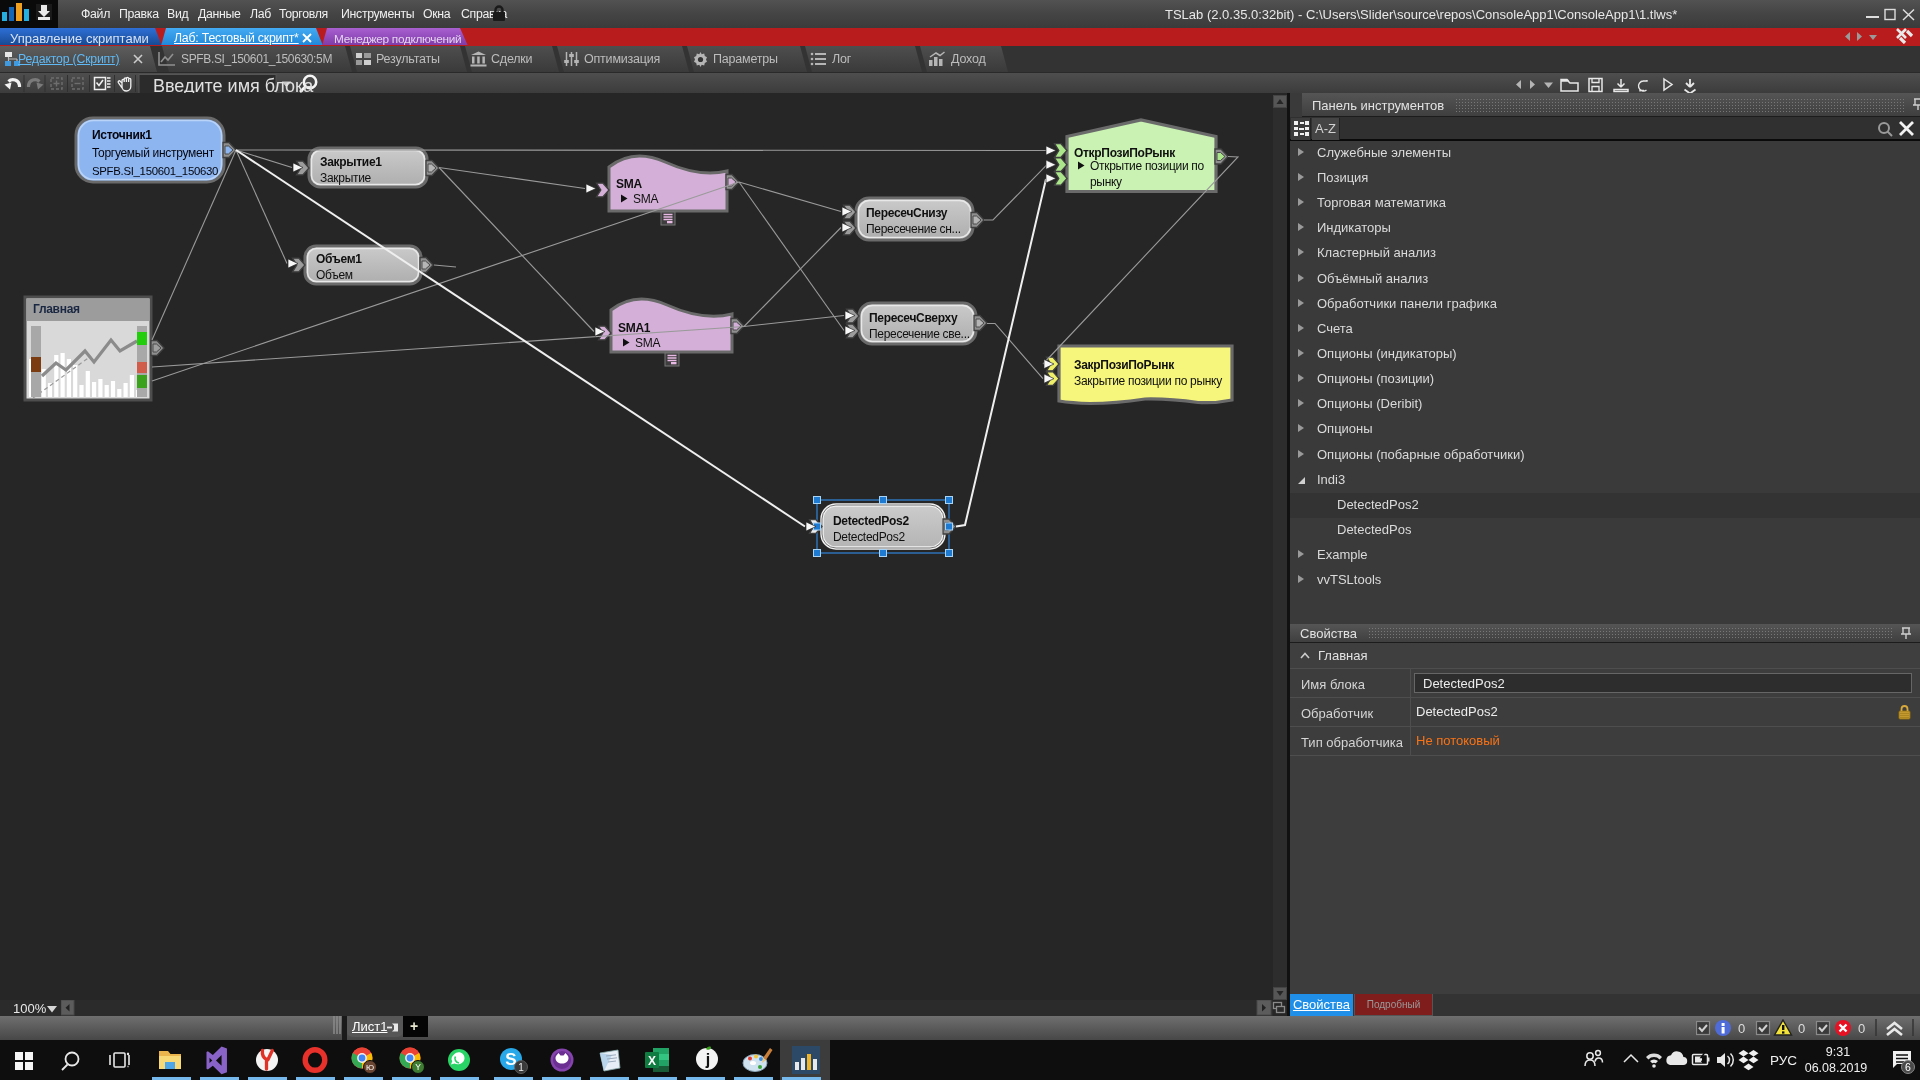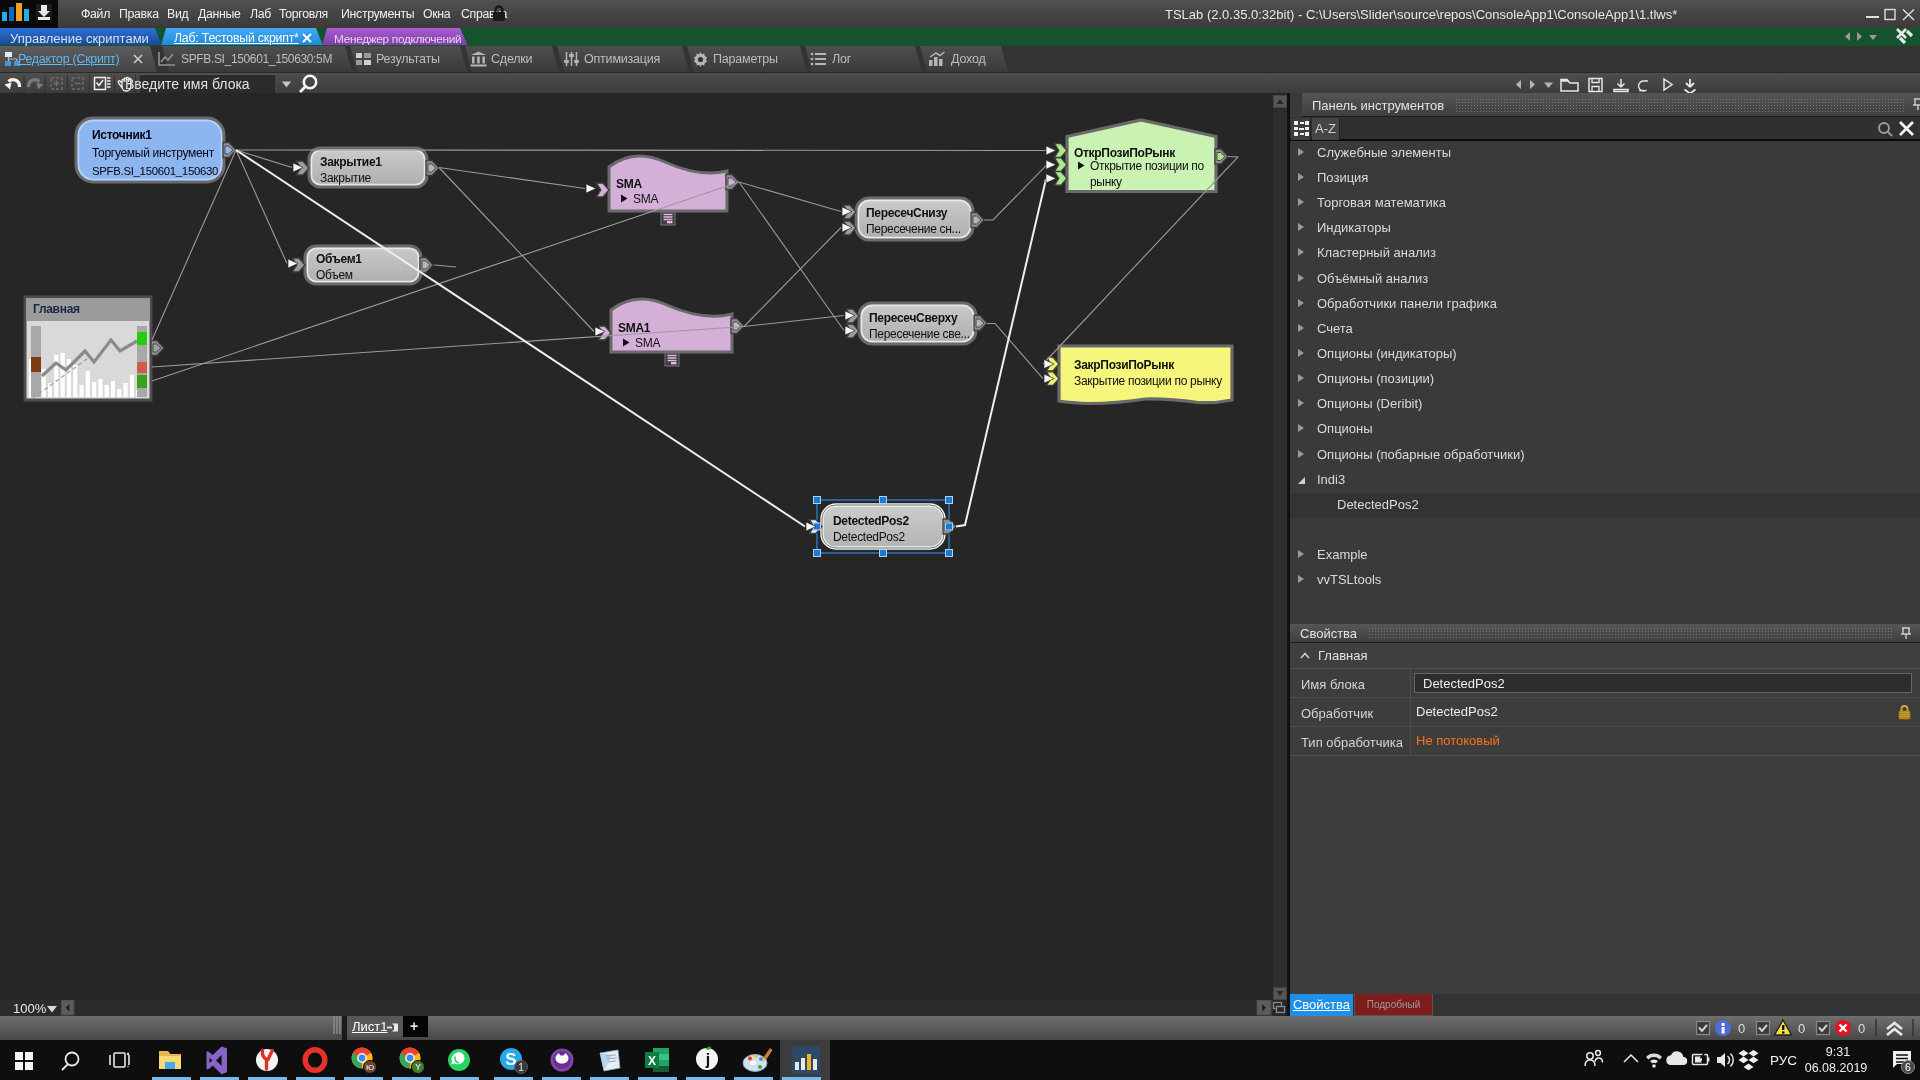--- a/index.html
+++ b/index.html
@@ -15,7 +15,7 @@
 #title { position:absolute; top:7px; left:1165px; color:#e8e8e8; font-size:13px; }
 
 
-#tabrow1 { left:0; top:28px; width:1920px; height:24px; background:#14532d; }
+#tabrow1 { left:0; top:28px; width:1920px; height:24px; background:#b91c1c; }
 
 
 #tabrow2 { left:0; top:46px; width:1920px; height:26px; background:#333333; }

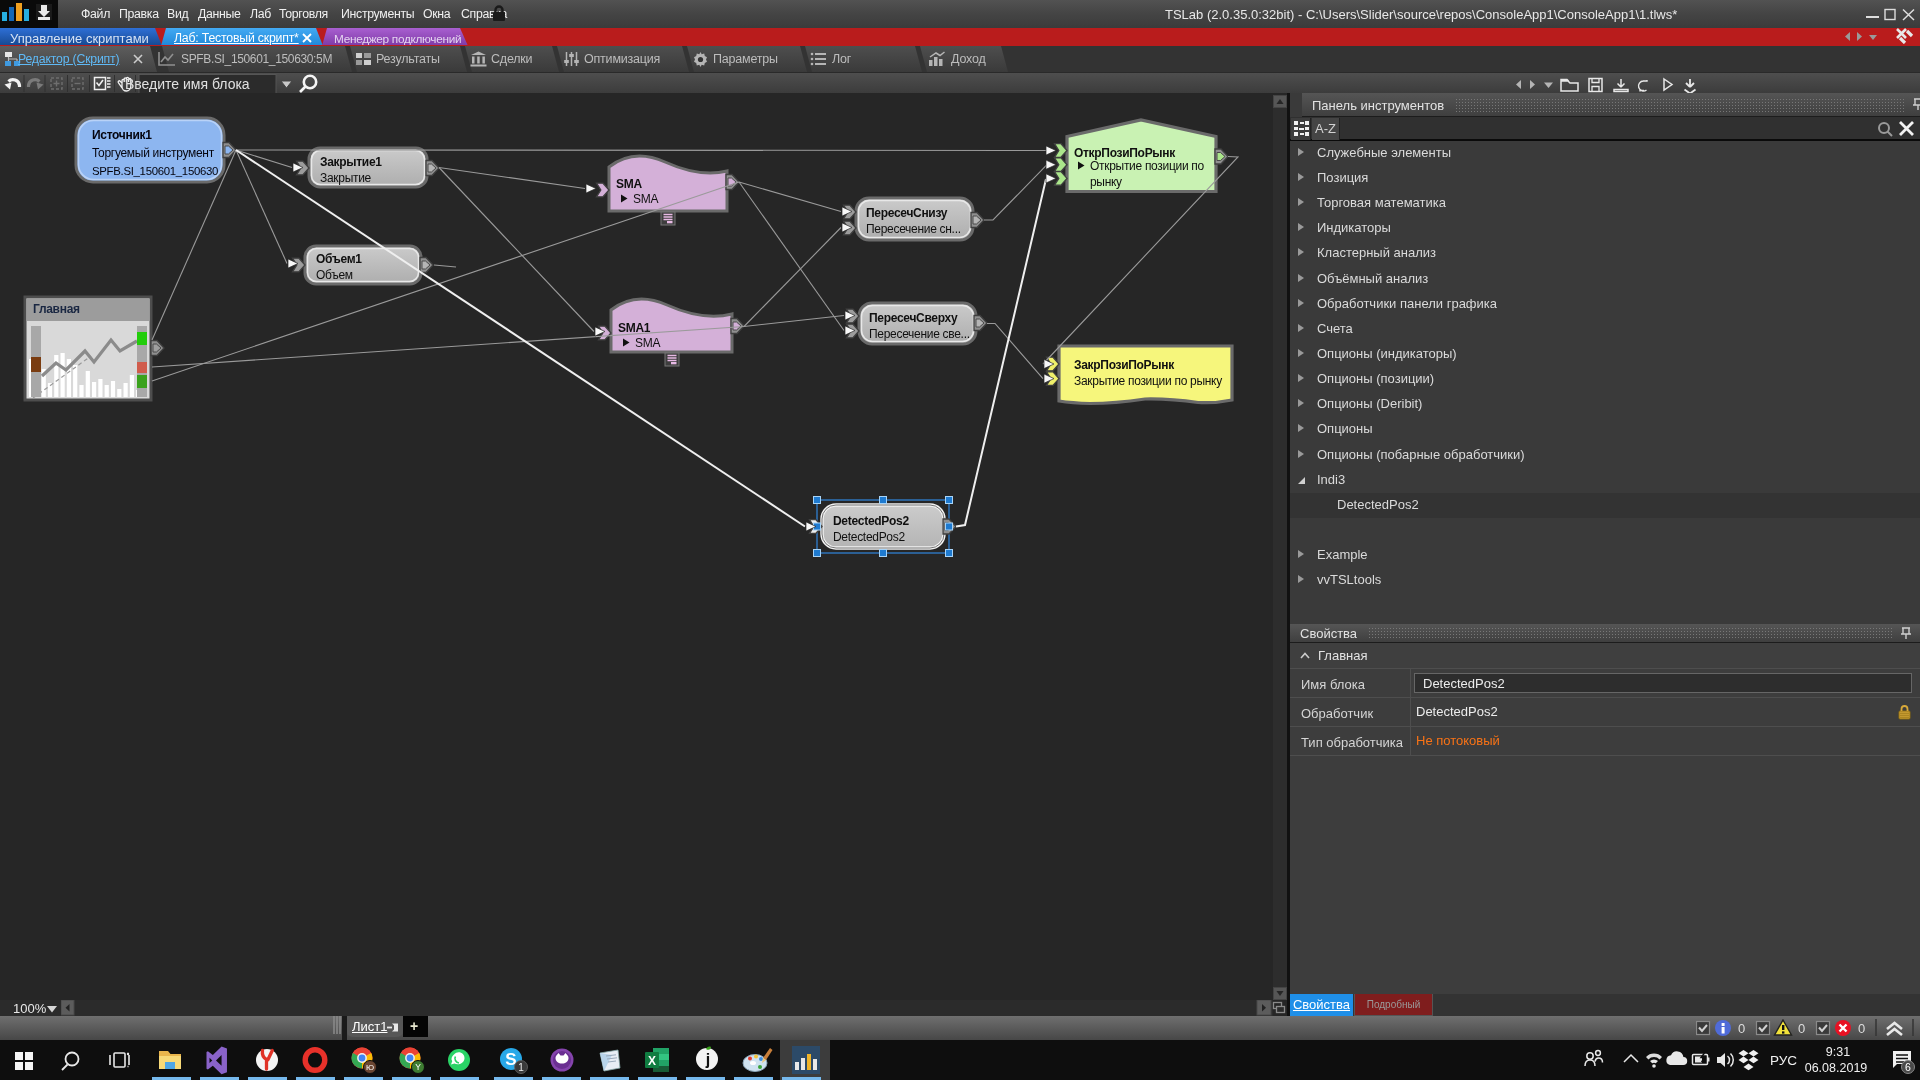--- a/index.html
+++ b/index.html
@@ -230,7 +230,7 @@
         <path d="M305.5 13.5 L300 19"></path>
       </g>
     </svg>
-    <span class="abs" style="left:125px;top:3px;font-size:14px;color:#e0e0e0">Введите имя блока</span>
+    <span class="abs" style="left:153px;top:3px;font-size:18px;color:#e0e0e0">Введите имя блока</span>
     <svg class="abs" style="left:1500px;top:2px" width="420" height="19" viewBox="0 0 420 19">
       <g fill="#b5b5b5">
         <path d="M21 5 L16 9.5 L21 14 Z"></path>

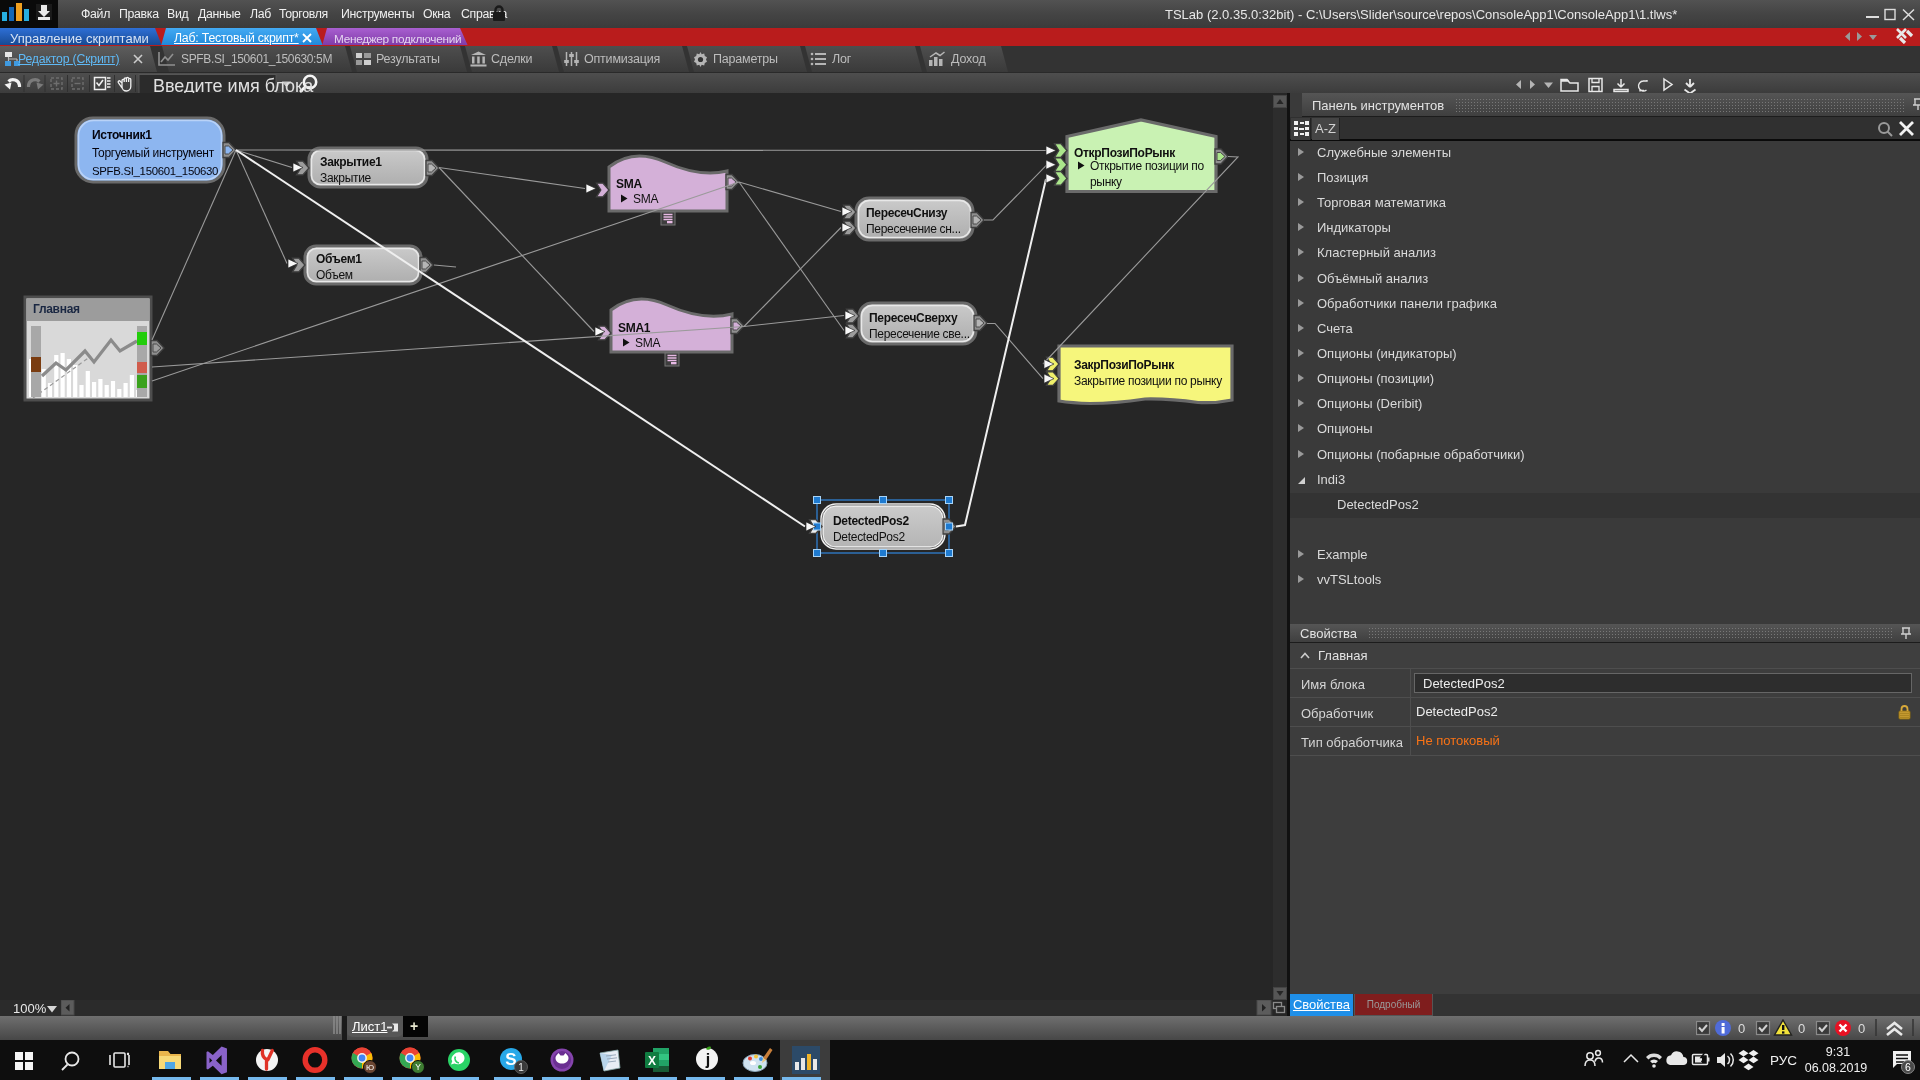--- a/index.html
+++ b/index.html
@@ -577,6 +577,9 @@
         </div>
       <div class="trow" style="top:352px;background:#333333">
           <span class="lbl2">DetectedPos2</span>
+        </div>
+      <div class="trow" style="top:377px">
+          <span class="lbl2">DetectedPos</span>
         </div>
       <div class="trow" style="top:402px">
           <span class="tri"></span>

